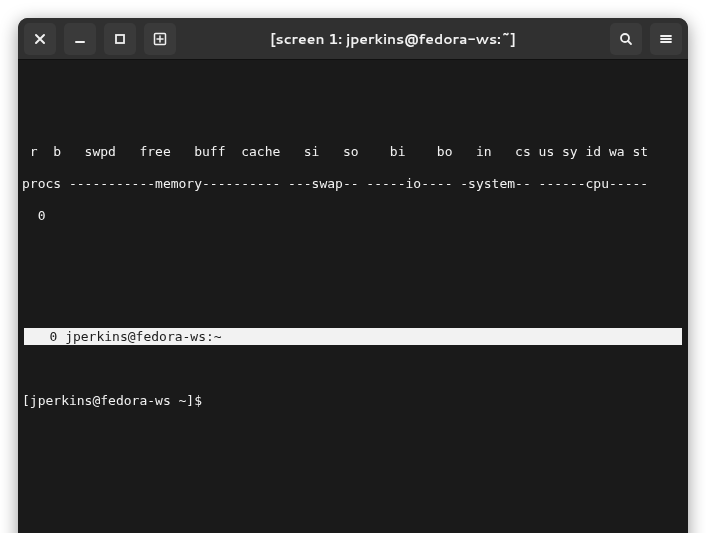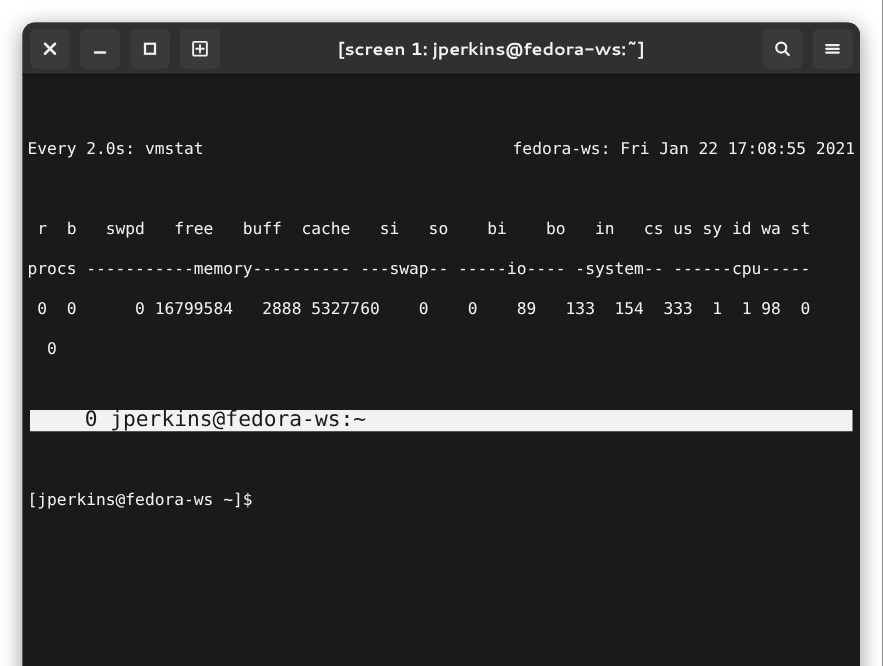--- a/index.html
+++ b/index.html
@@ -123,7 +123,6 @@
 
   <div class="terminal">
     <div class="pane-top">
-<div class="term-line flex-line"><span>Every 2.0s: vmstat</span><span>fedora-ws: Fri Jan 22 17:08:55 2021</span></div>
 <div class="term-line"> </div>
 <div class="term-line"> r  b   swpd   free   buff  cache   si   so    bi    bo   in   cs us sy id wa st</div>
 <div class="term-line">procs -----------memory---------- ---swap-- -----io---- -system-- ------cpu-----</div>

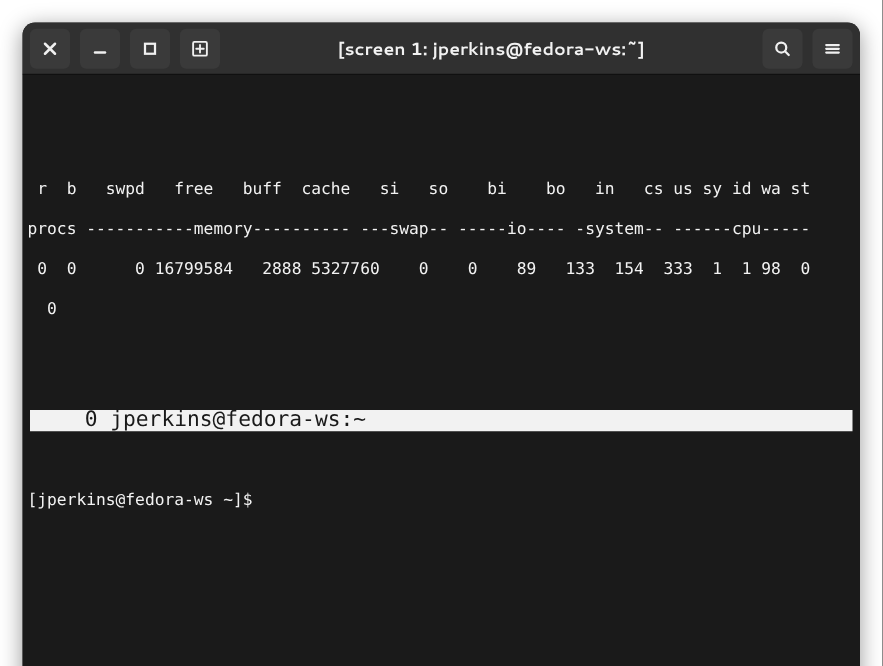--- a/index.html
+++ b/index.html
@@ -126,7 +126,6 @@
 <div class="term-line"> </div>
 <div class="term-line"> r  b   swpd   free   buff  cache   si   so    bi    bo   in   cs us sy id wa st</div>
 <div class="term-line">procs -----------memory---------- ---swap-- -----io---- -system-- ------cpu-----</div>
-<div class="term-line"> 0  0      0 16799584   2888 5327760    0    0    89   133  154  333  1  1 98  0</div>
 <div class="term-line">  0</div>
     </div>
     <div class="status-bar">   0 jperkins@fedora-ws:~                                                       </div>

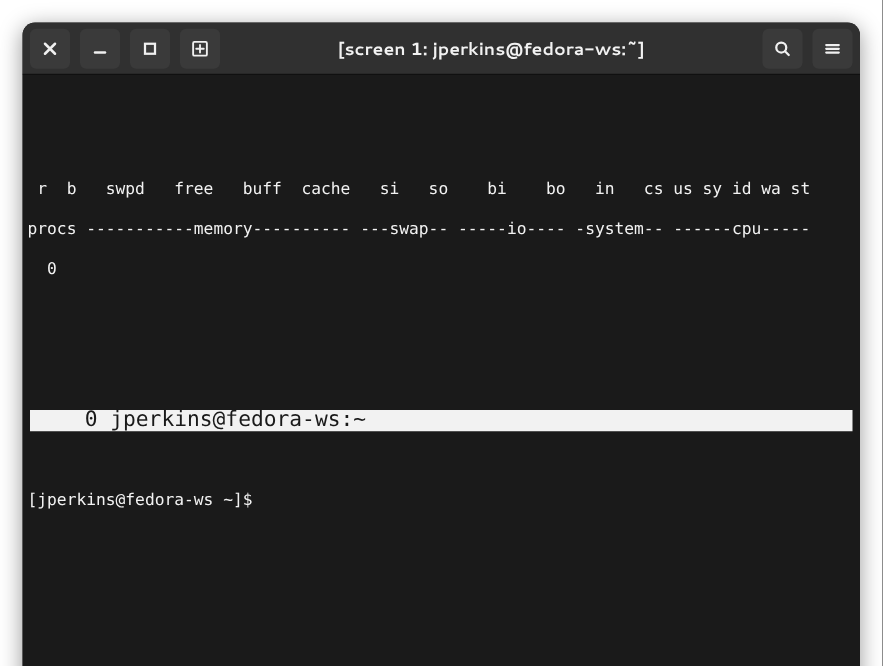--- a/index.html
+++ b/index.html
@@ -66,10 +66,10 @@
       background: #f2f2f2;
       color: #1a1a1a;
       font-family: "Monospace", "DejaVu Sans Mono", monospace;
-      font-size: 17px;
+      font-size: 13px;
       line-height: 17px;
       white-space: pre;
-      padding: 0 13px;
+      padding: 0 2px;
       margin: 0 2px;
     }
     .pane-top { height: 200px; overflow: hidden; }

